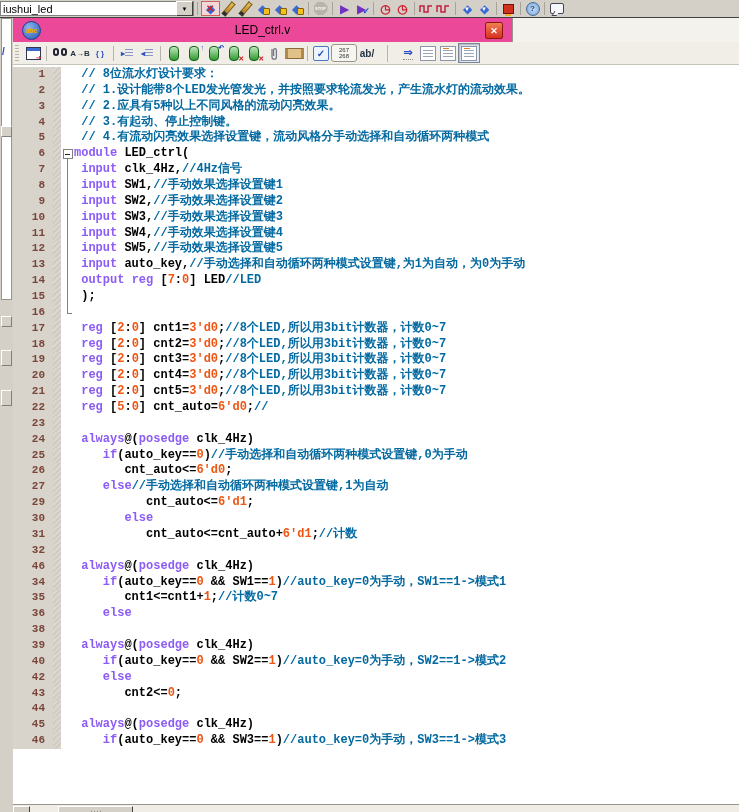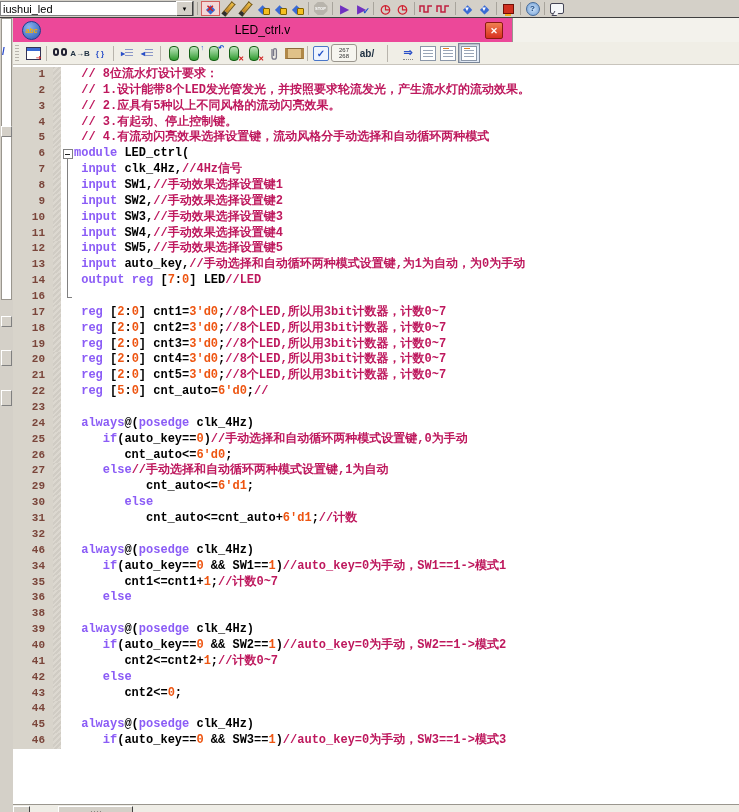--- a/index.html
+++ b/index.html
@@ -83,7 +83,7 @@
   .tok-k{color:#8b5cf6;}
   .tok-p{color:#000;}
   .tok-n{color:#ee5511;}
-  .tok-c{color:#be185d;}
+  .tok-c{color:#0369a1;}
   
   #hscroll{position:absolute;left:13px;top:804px;width:726px;height:16px;background:#efede6;border-top:1px solid #9a968e;}
   .sb-btn{position:absolute;left:0;top:1px;width:17px;height:15px;background:#d4d0c8;border:1px solid;border-color:#fff #404040 #404040 #fff;box-sizing:border-box;display:flex;align-items:center;justify-content:center;font-size:6px;color:#222;}

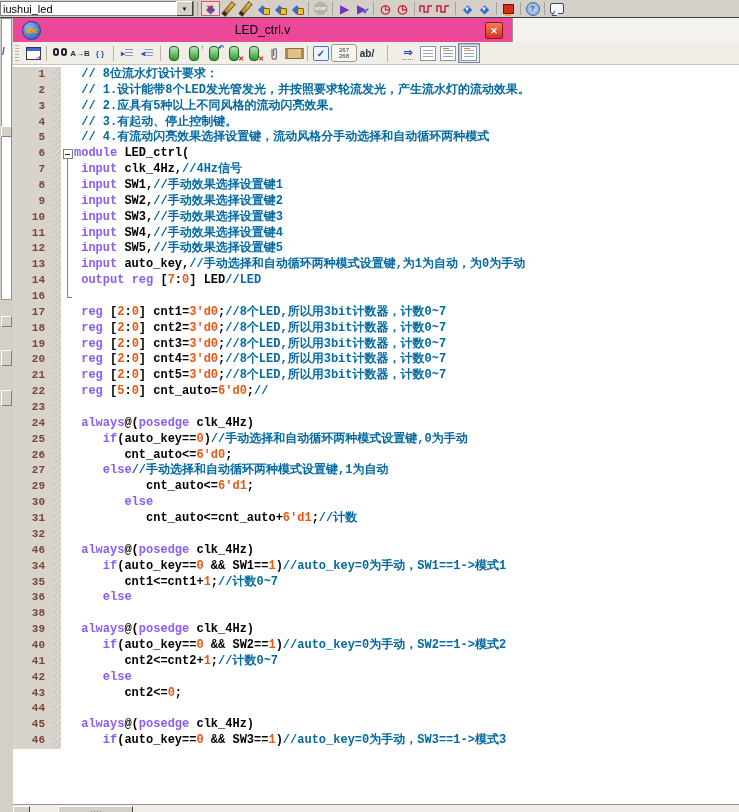--- a/index.html
+++ b/index.html
@@ -289,6 +289,7 @@
         <div class="line-row"><span class="lnum">12</span><span class="selmargin"></span><span class="fold-cell fold-mid"></span><span class="codecell"><span class="tok-p"> </span><span class="tok-k">input</span><span class="tok-p"> SW5,</span><span class="tok-c">//手动效果选择设置键5</span></span></div>
         <div class="line-row"><span class="lnum">13</span><span class="selmargin"></span><span class="fold-cell fold-mid"></span><span class="codecell"><span class="tok-p"> </span><span class="tok-k">input</span><span class="tok-p"> auto_key,</span><span class="tok-c">//手动选择和自动循环两种模式设置键,为1为自动，为0为手动</span></span></div>
         <div class="line-row"><span class="lnum">14</span><span class="selmargin"></span><span class="fold-cell fold-mid"></span><span class="codecell"><span class="tok-p"> </span><span class="tok-k">output</span><span class="tok-p"> </span><span class="tok-k">reg</span><span class="tok-p"> [</span><span class="tok-n">7</span><span class="tok-p">:</span><span class="tok-n">0</span><span class="tok-p">] LED</span><span class="tok-c">//LED</span></span></div>
+        <div class="line-row"><span class="lnum">15</span><span class="selmargin"></span><span class="fold-cell fold-mid"></span><span class="codecell"><span class="tok-p"> );</span></span></div>
         <div class="line-row"><span class="lnum">16</span><span class="selmargin"></span><span class="fold-cell fold-end"></span><span class="codecell"></span></div>
         <div class="line-row"><span class="lnum">17</span><span class="selmargin"></span><span class="fold-cell"></span><span class="codecell"><span class="tok-p"> </span><span class="tok-k">reg</span><span class="tok-p"> [</span><span class="tok-n">2</span><span class="tok-p">:</span><span class="tok-n">0</span><span class="tok-p">] cnt1=</span><span class="tok-n">3'd0</span><span class="tok-p">;</span><span class="tok-c">//8个LED,所以用3bit计数器，计数0~7</span></span></div>
         <div class="line-row"><span class="lnum">18</span><span class="selmargin"></span><span class="fold-cell"></span><span class="codecell"><span class="tok-p"> </span><span class="tok-k">reg</span><span class="tok-p"> [</span><span class="tok-n">2</span><span class="tok-p">:</span><span class="tok-n">0</span><span class="tok-p">] cnt2=</span><span class="tok-n">3'd0</span><span class="tok-p">;</span><span class="tok-c">//8个LED,所以用3bit计数器，计数0~7</span></span></div>

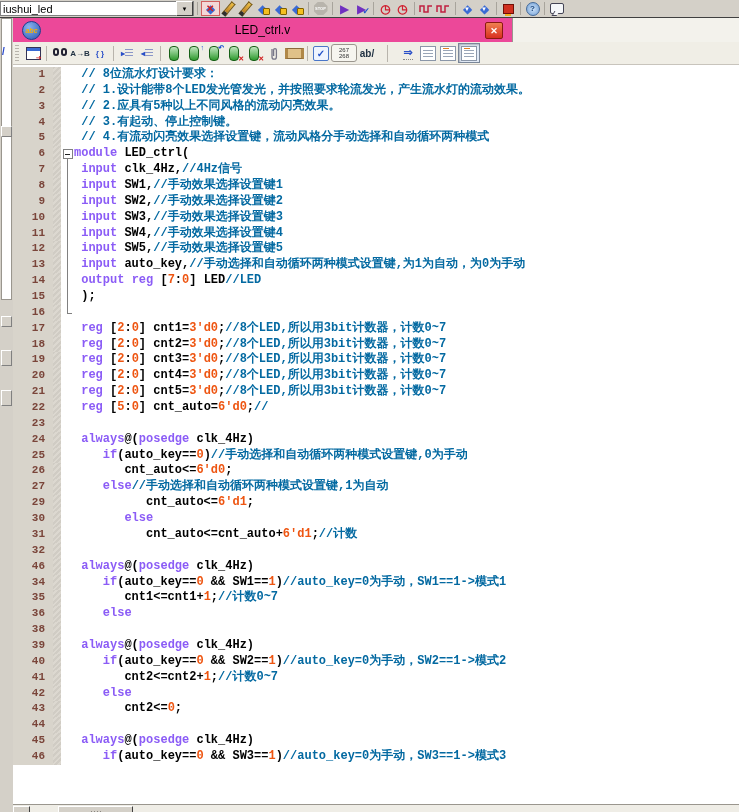--- a/index.html
+++ b/index.html
@@ -313,7 +313,6 @@
         <div class="line-row"><span class="lnum">38</span><span class="selmargin"></span><span class="fold-cell"></span><span class="codecell"></span></div>
         <div class="line-row"><span class="lnum">39</span><span class="selmargin"></span><span class="fold-cell"></span><span class="codecell"><span class="tok-p"> </span><span class="tok-k">always</span><span class="tok-p">@(</span><span class="tok-k">posedge</span><span class="tok-p"> clk_4Hz)</span></span></div>
         <div class="line-row"><span class="lnum">40</span><span class="selmargin"></span><span class="fold-cell"></span><span class="codecell"><span class="tok-p">    </span><span class="tok-k">if</span><span class="tok-p">(auto_key==</span><span class="tok-n">0</span><span class="tok-p"> &amp;&amp; SW2==</span><span class="tok-n">1</span><span class="tok-p">)</span><span class="tok-c">//auto_key=0为手动，SW2==1-&gt;模式2</span></span></div>
-        <div class="line-row"><span class="lnum">41</span><span class="selmargin"></span><span class="fold-cell"></span><span class="codecell"><span class="tok-p">       cnt2&lt;=cnt2+</span><span class="tok-n">1</span><span class="tok-p">;</span><span class="tok-c">//计数0~7</span></span></div>
         <div class="line-row"><span class="lnum">42</span><span class="selmargin"></span><span class="fold-cell"></span><span class="codecell"><span class="tok-p">    </span><span class="tok-k">else</span></span></div>
         <div class="line-row"><span class="lnum">43</span><span class="selmargin"></span><span class="fold-cell"></span><span class="codecell"><span class="tok-p">       cnt2&lt;=</span><span class="tok-n">0</span><span class="tok-p">;</span></span></div>
         <div class="line-row"><span class="lnum">44</span><span class="selmargin"></span><span class="fold-cell"></span><span class="codecell"></span></div>

